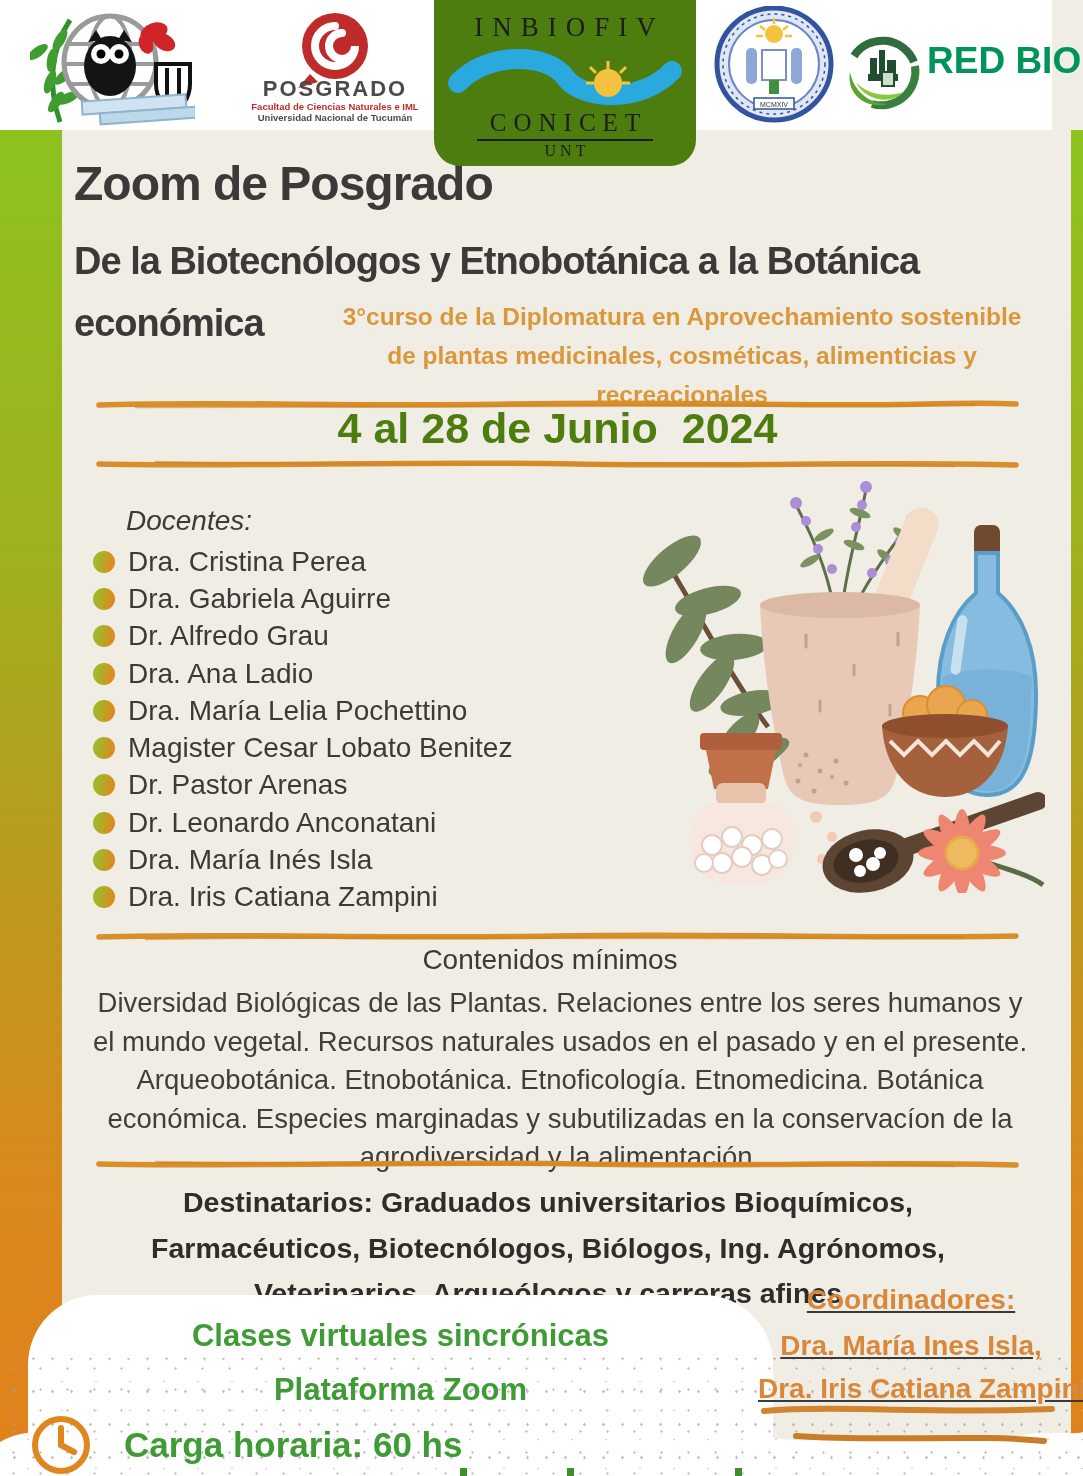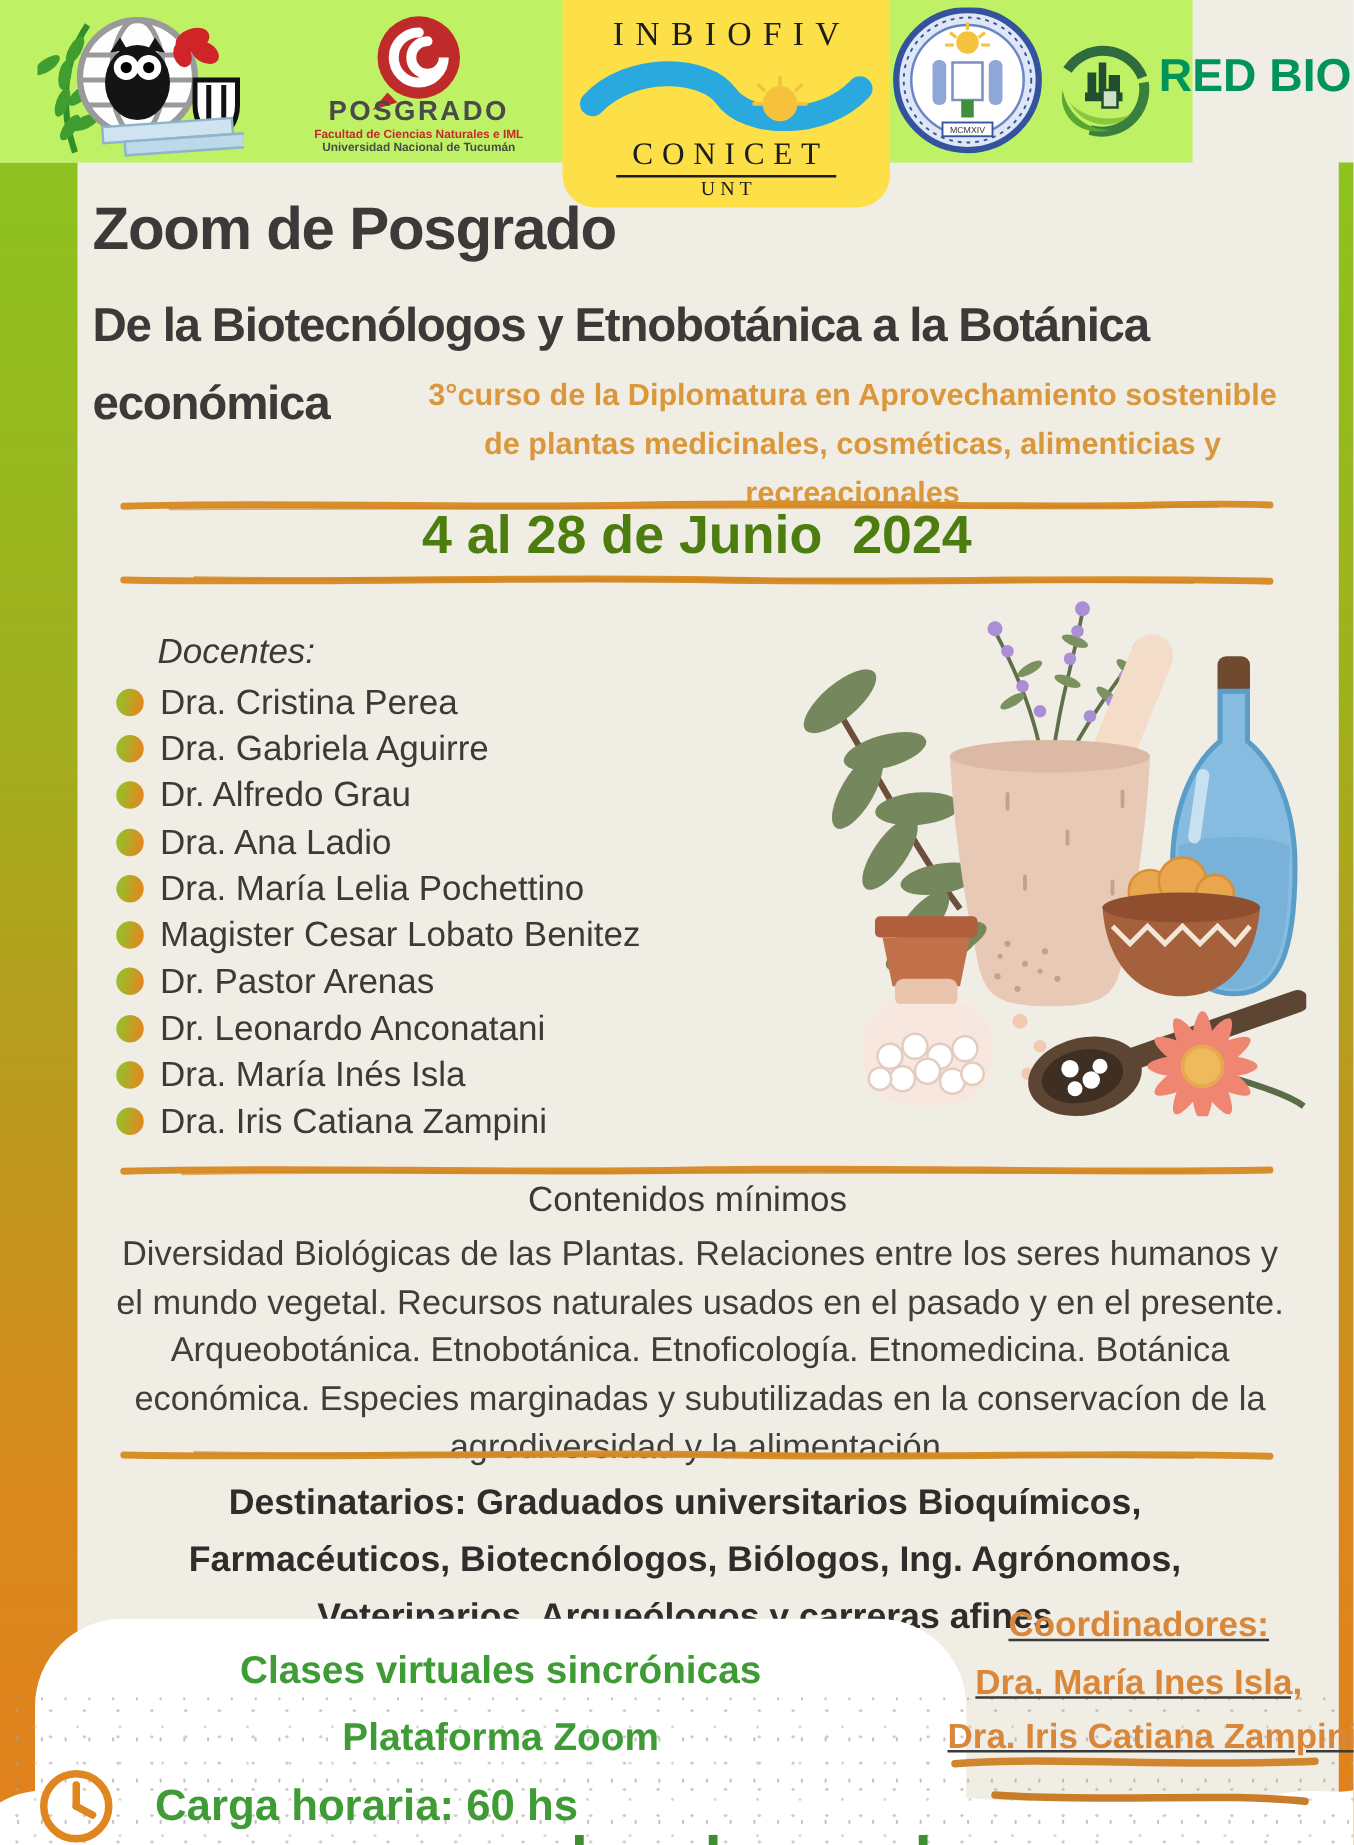--- a/index.html
+++ b/index.html
@@ -11,7 +11,7 @@
   .header-band{position:absolute;left:0;top:0;width:954px;height:130px;background:#bef264;z-index:2;}
   .logo{position:absolute;}
   .inbiofiv-card{
-    position:absolute;left:450px;top:0;width:262px;height:166px;background:#fde047;
+    position:absolute;left:434px;top:0;width:262px;height:166px;background:#4d7c0f;
     border-radius:0 0 26px 26px;z-index:3;text-align:center;
   }
   .inbiofiv-title{font-family:"Liberation Serif",serif;font-size:27px;letter-spacing:9px;color:#1d1d1d;margin-top:12px;text-indent:9px;}

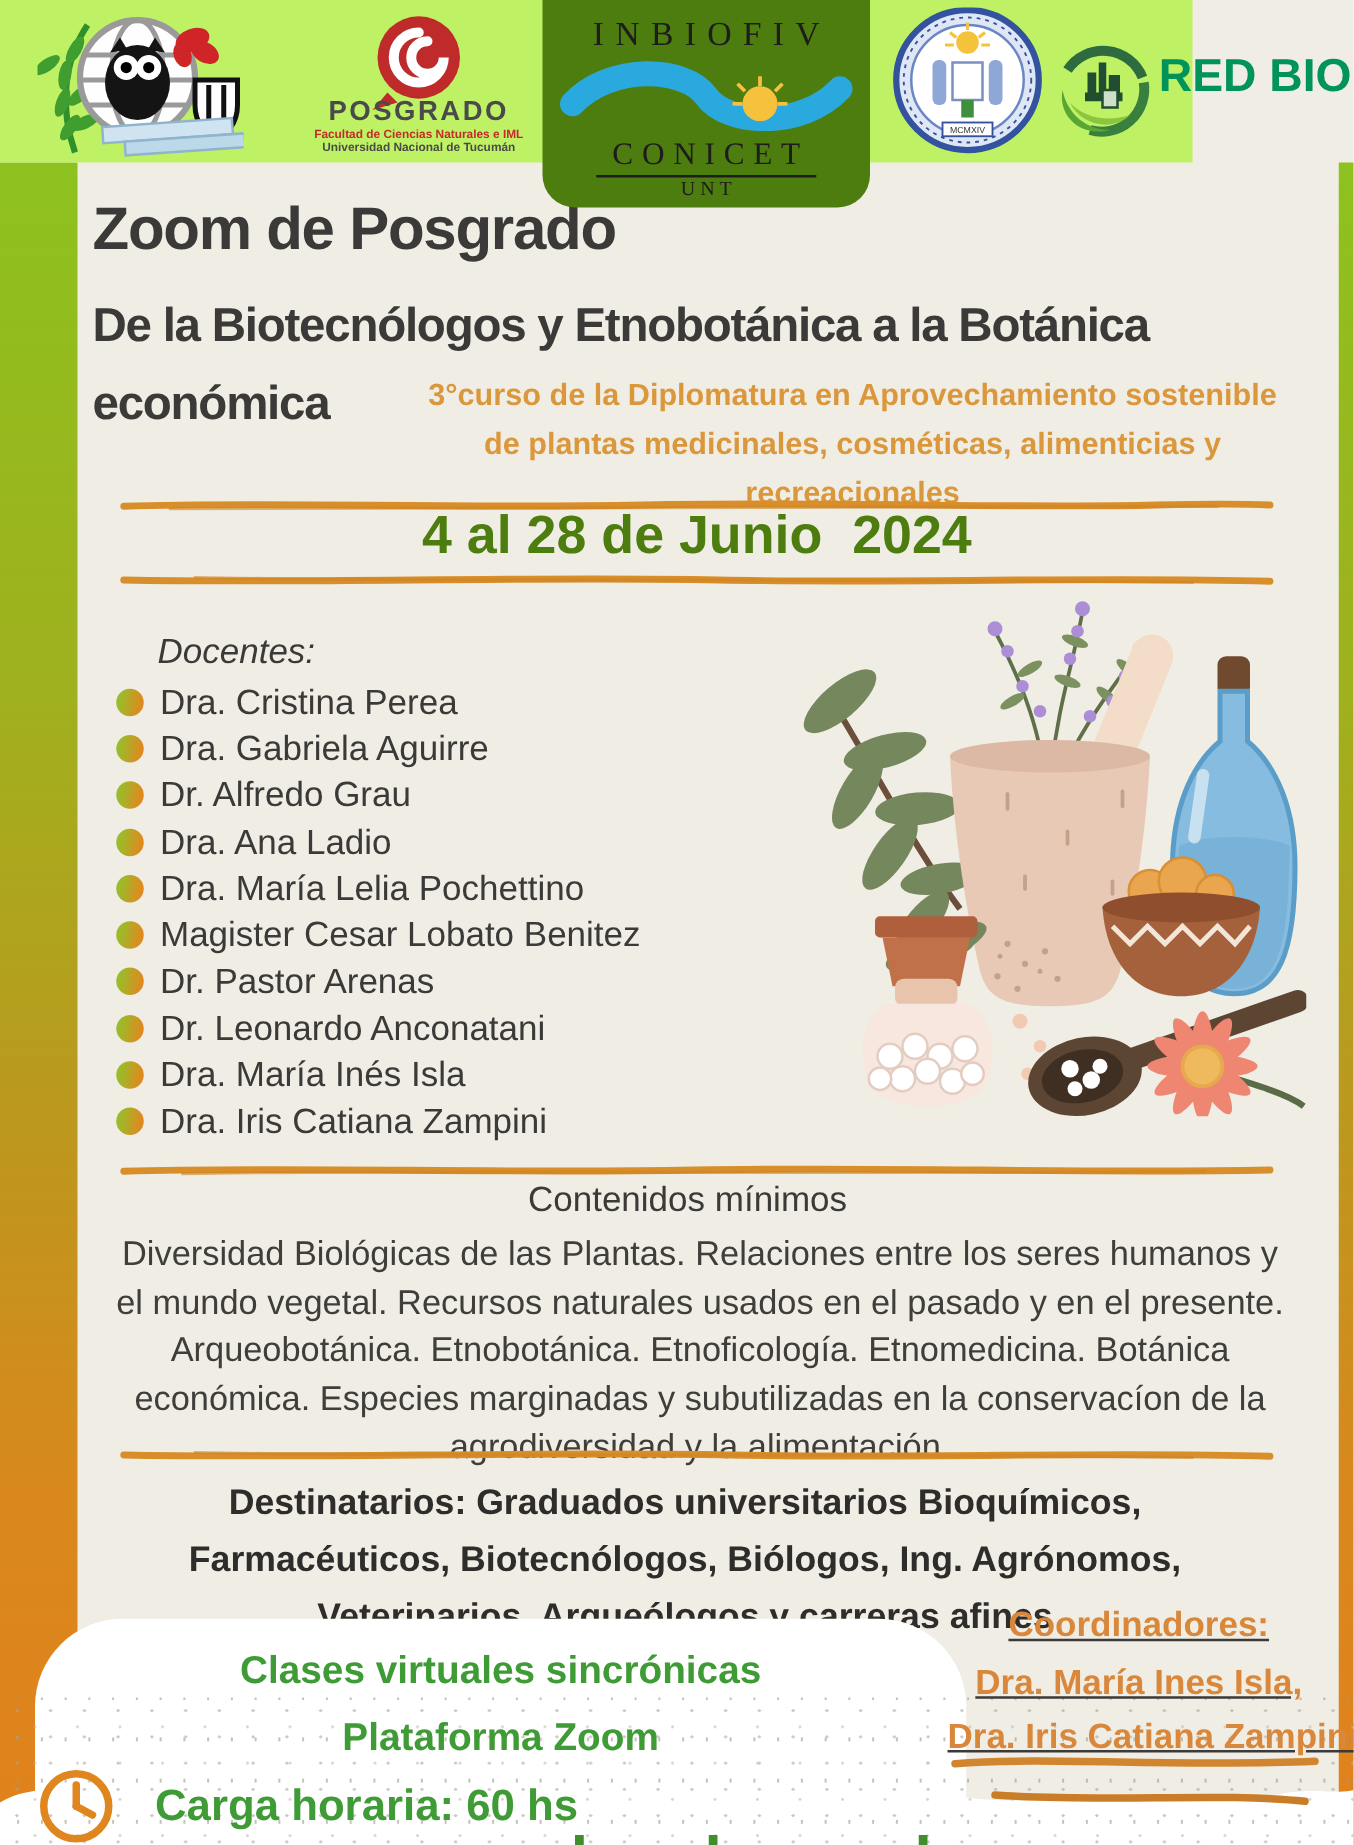--- a/index.html
+++ b/index.html
@@ -8,7 +8,7 @@
     background:#f0ede4; font-family:"Liberation Sans", sans-serif; color:#3b3a38;
   }
   
-  .header-band{position:absolute;left:0;top:0;width:954px;height:130px;background:#bef264;z-index:2;}
+  .header-band{position:absolute;left:0;top:0;width:1052px;height:130px;background:#ffffff;z-index:2;}
   .logo{position:absolute;}
   .inbiofiv-card{
     position:absolute;left:434px;top:0;width:262px;height:166px;background:#4d7c0f;

